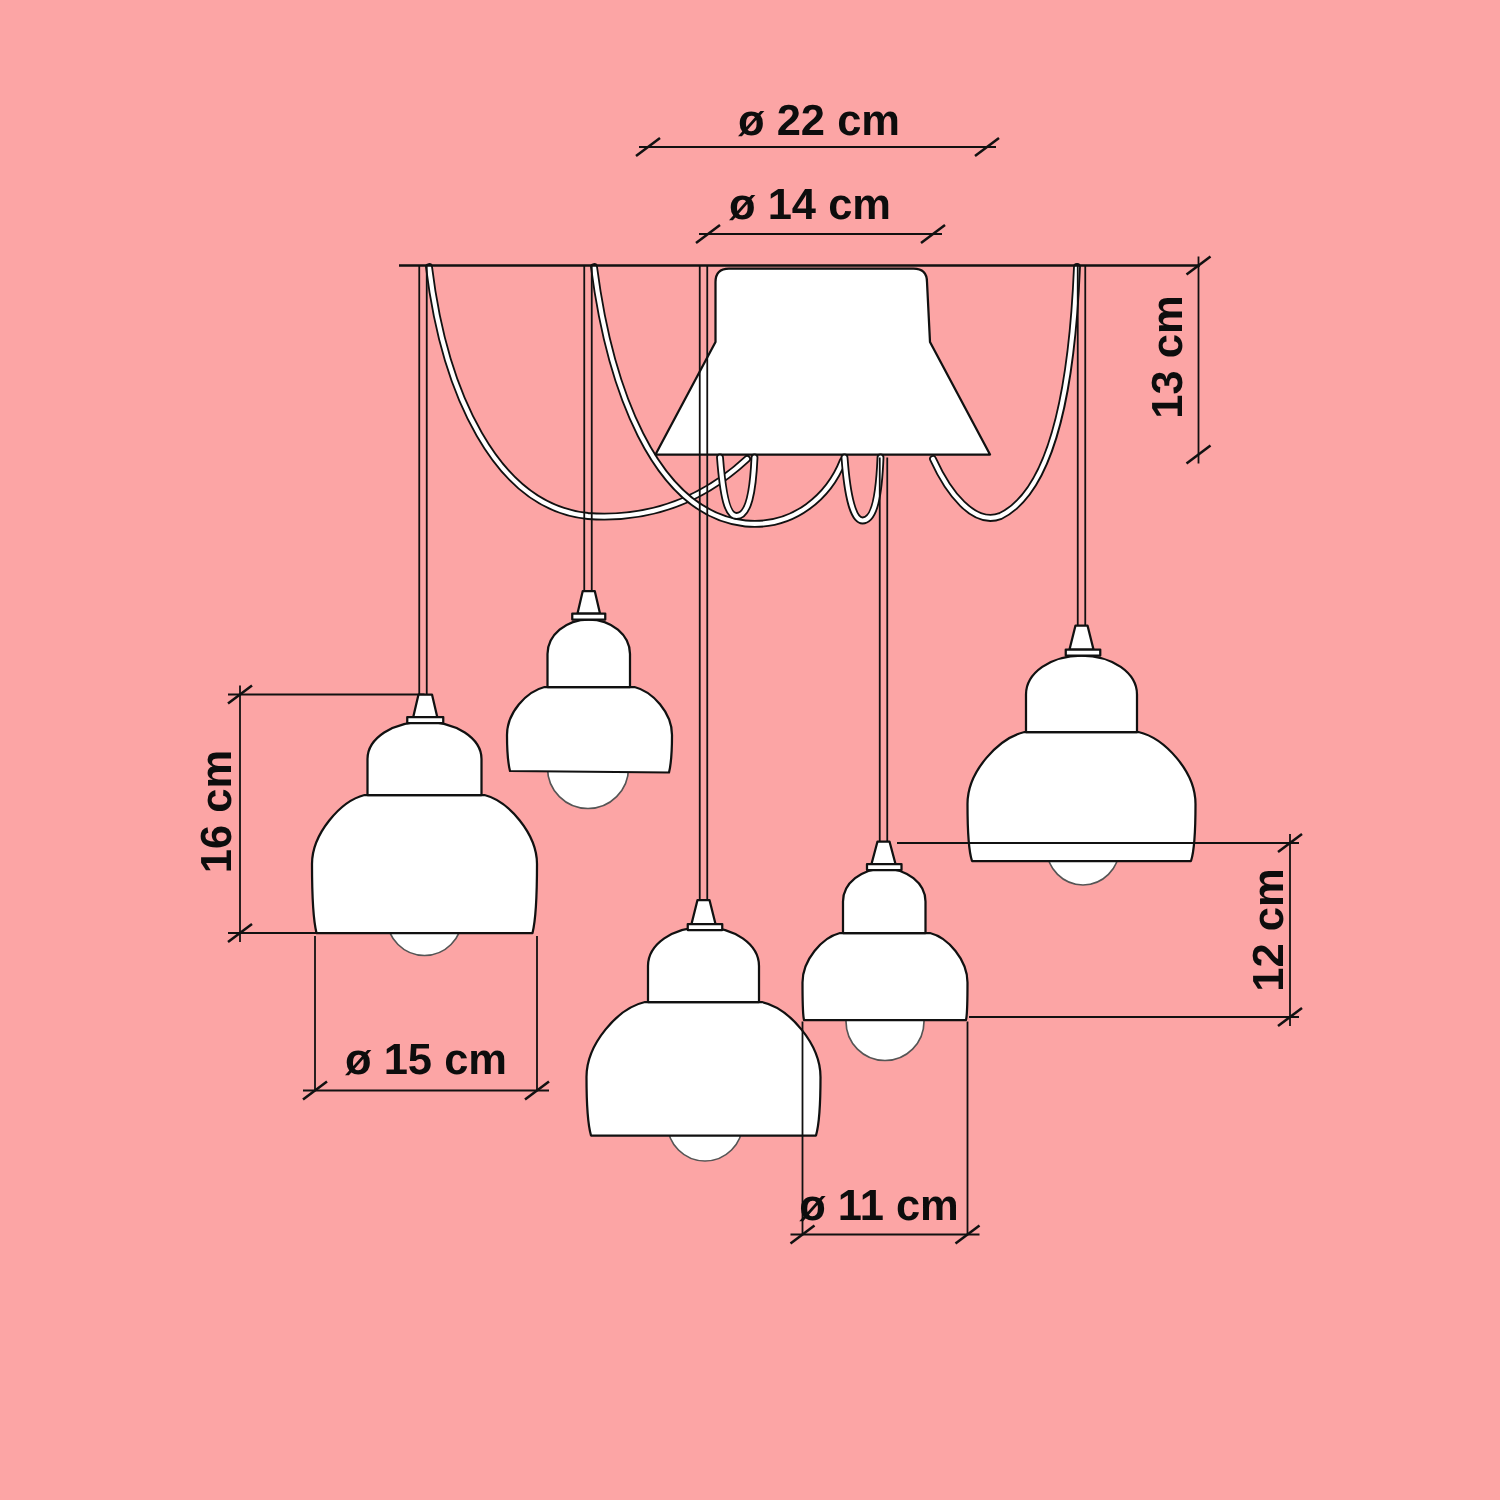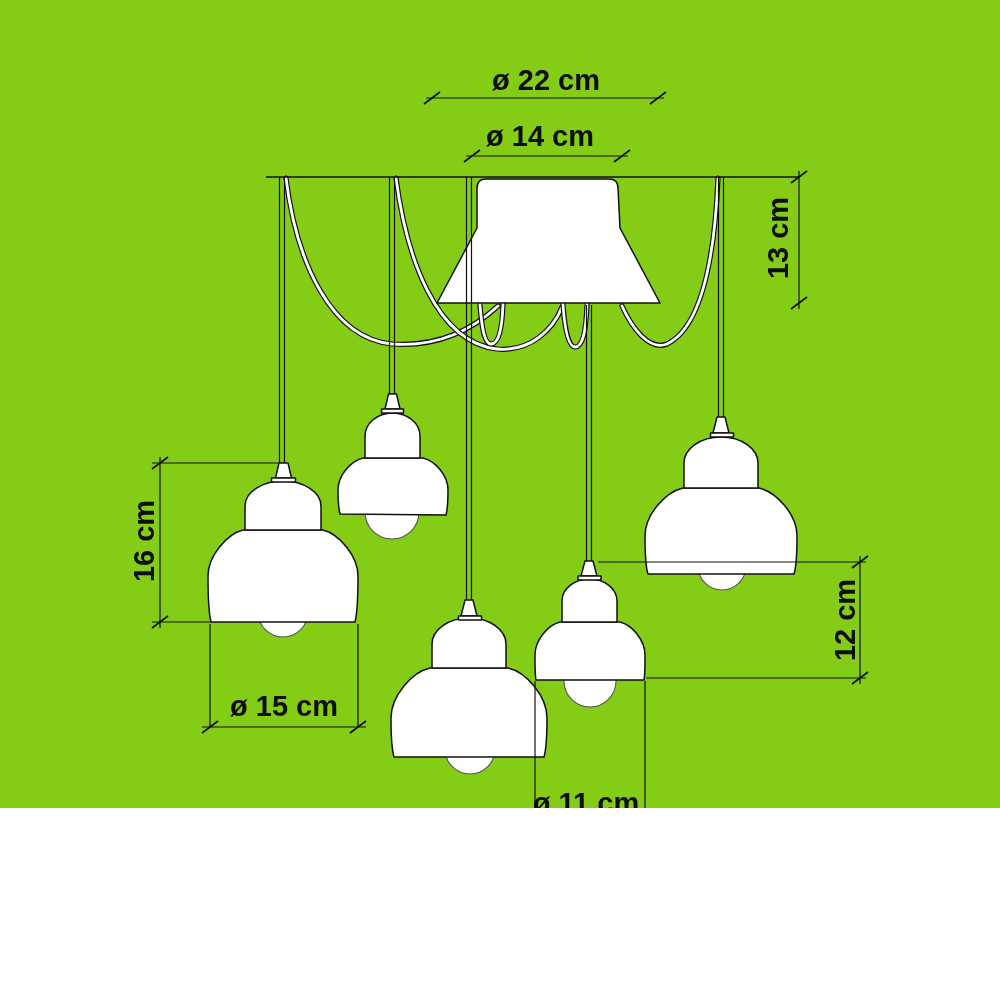--- a/index.html
+++ b/index.html
@@ -3,7 +3,7 @@
 <meta charset="utf-8">
 <style>
   html,body{margin:0;padding:0;background:#ffffff;}
-  .canvas{position:relative;width:1000px;height:808px;background:#84cc16;overflow:hidden;}
+  .canvas{position:relative;width:1000px;height:1000px;background:#fca5a5;overflow:hidden;}
   svg{display:block;}
   .dimtext{font-family:"Liberation Sans",sans-serif;font-weight:700;font-size:29px;fill:#0d0d0d;}
   .outline{fill:#ffffff;stroke:#111111;stroke-width:1.5;stroke-linejoin:round;}

